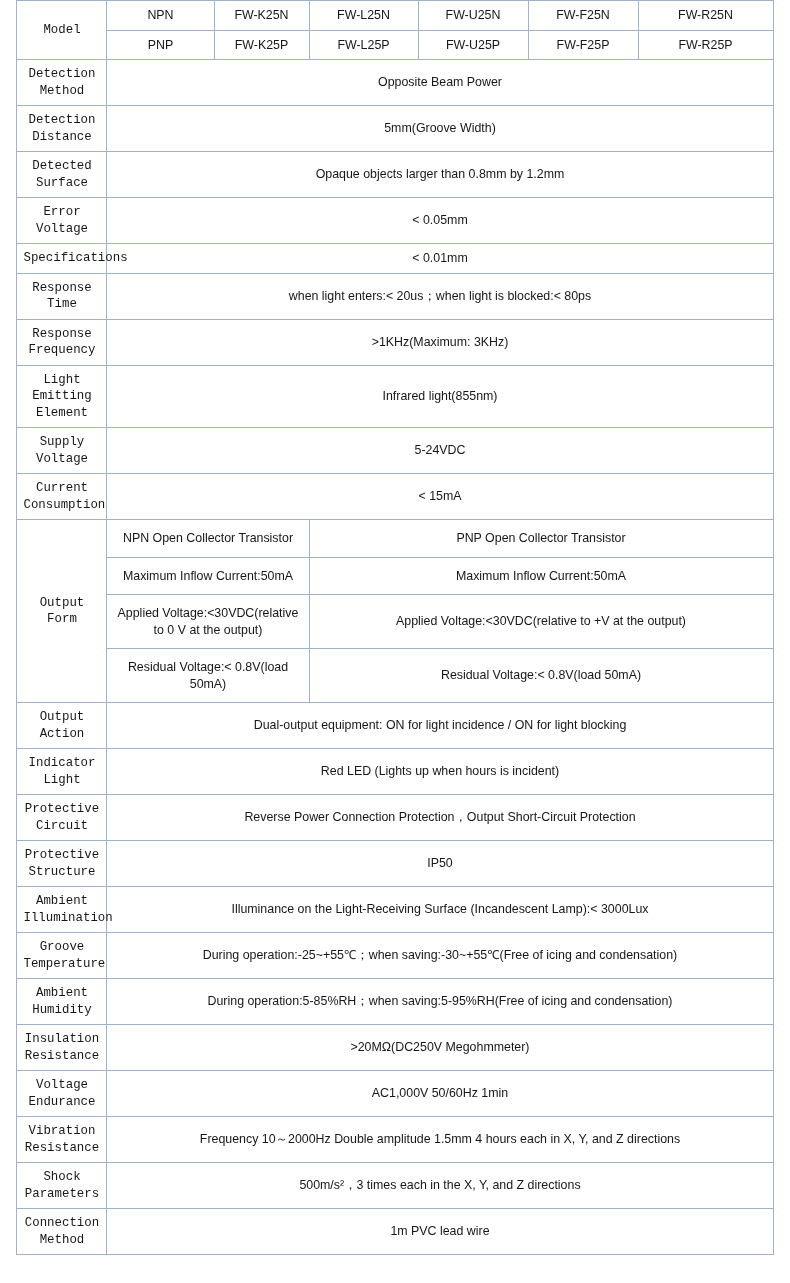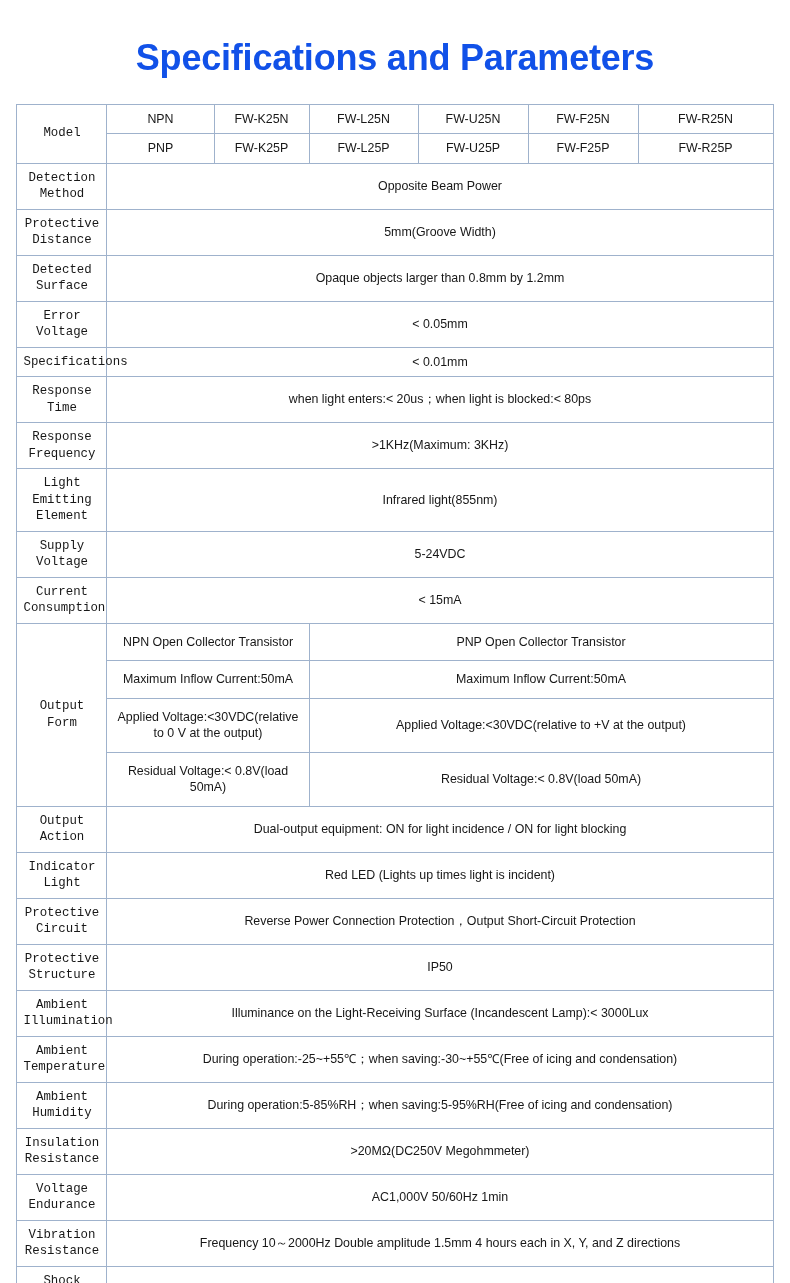--- a/index.html
+++ b/index.html
@@ -72,7 +72,6 @@
 
 <div class="page">
 
-  <div class="title">Specifications and Parameters</div>
 
   <table class="spec">
     <colgroup>

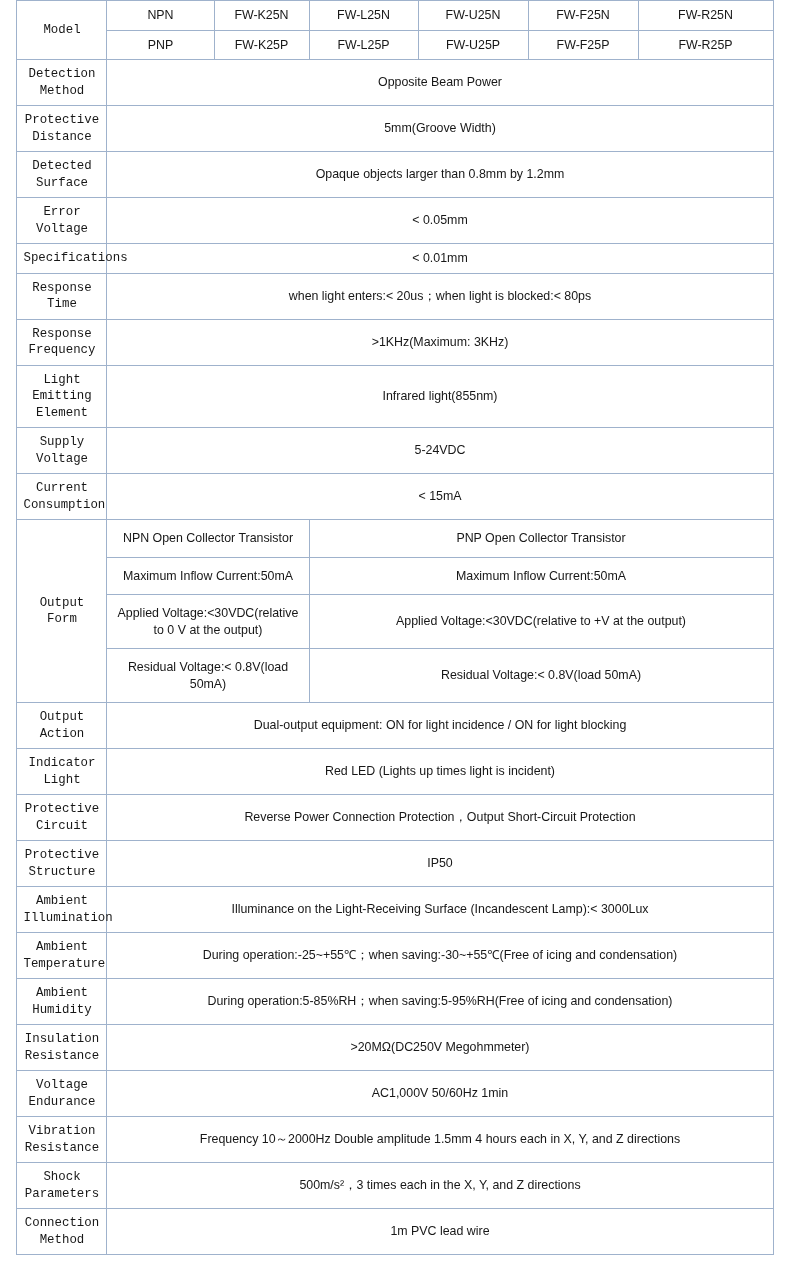--- a/index.html
+++ b/index.html
@@ -108,7 +108,7 @@
         <td class="val" colspan="7">Opposite Beam Power</td>
       </tr>
       <tr>
-        <td class="label">Protective Distance</td>
+        <td class="label">Detection Distance</td>
         <td class="val" colspan="7">5mm(Groove Width)</td>
       </tr>
       <tr>

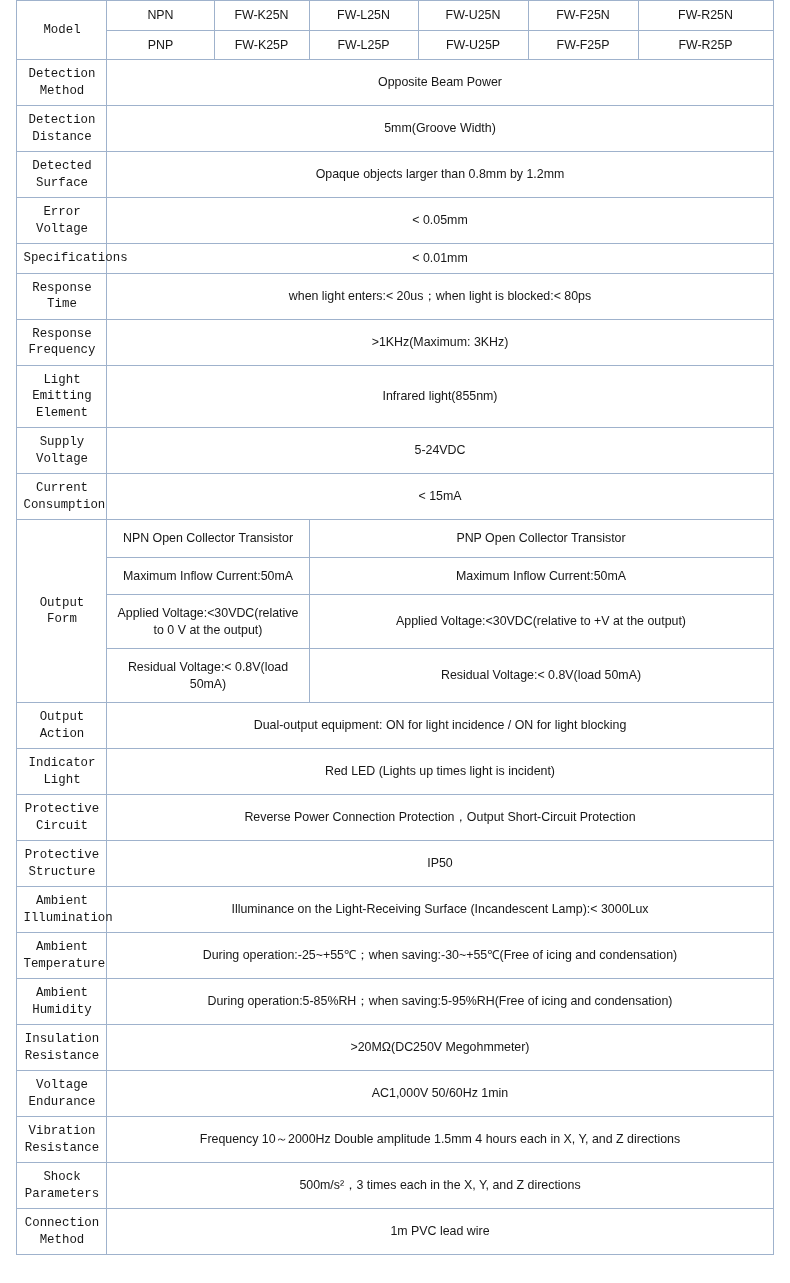--- a/index.html
+++ b/index.html
@@ -168,7 +168,7 @@
       </tr>
       <tr>
         <td class="label">Indicator Light</td>
-        <td class="val" colspan="7">Red LED (Lights up times light is incident)</td>
+        <td class="val" colspan="7">Red LED (Lights up when hours is incident)</td>
       </tr>
       <tr>
         <td class="label">Protective Circuit</td>

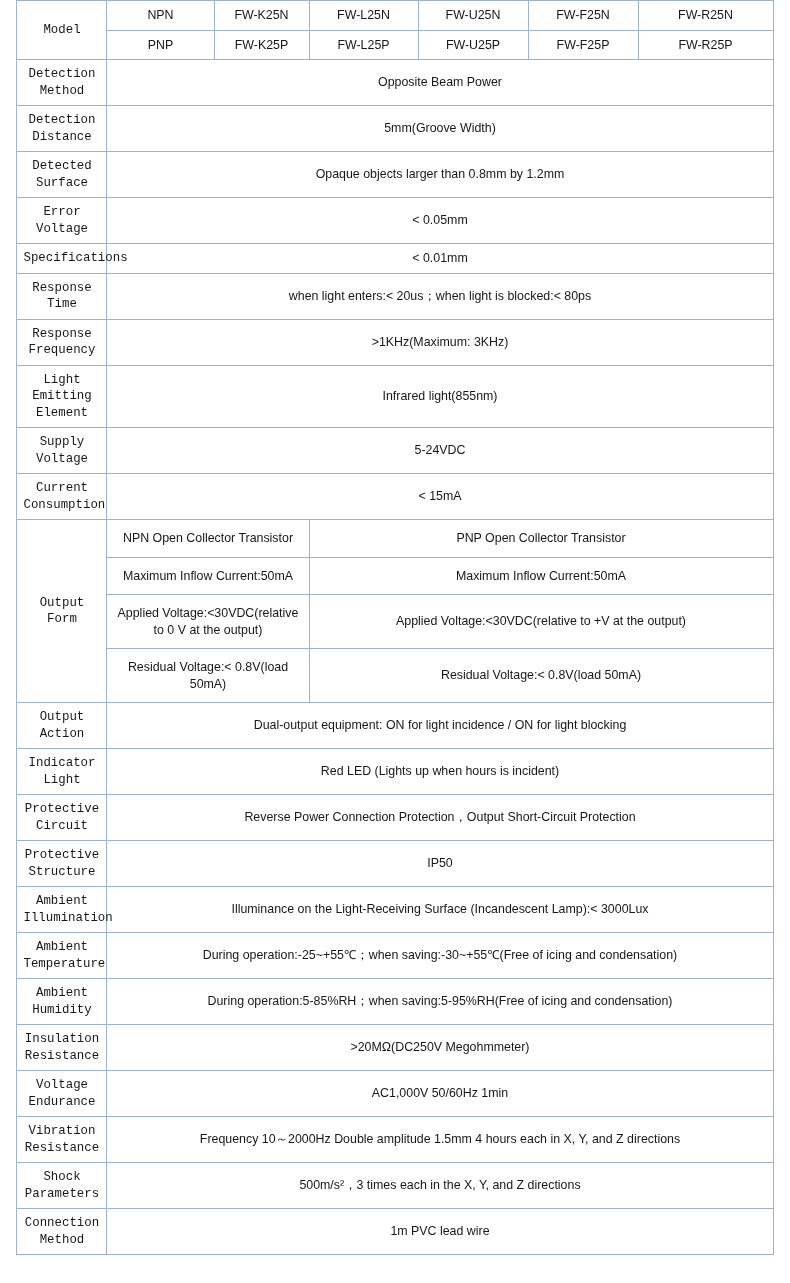--- a/index.html
+++ b/index.html
@@ -183,7 +183,7 @@
         <td class="val" colspan="7">Illuminance on the Light-Receiving Surface (Incandescent Lamp):&lt; 3000Lux</td>
       </tr>
       <tr class="tall">
-        <td class="label">Ambient Temperature</td>
+        <td class="label">Groove Temperature</td>
         <td class="val" colspan="7">During operation:-25~+55℃；when saving:-30~+55℃(Free of icing and condensation)</td>
       </tr>
       <tr>

